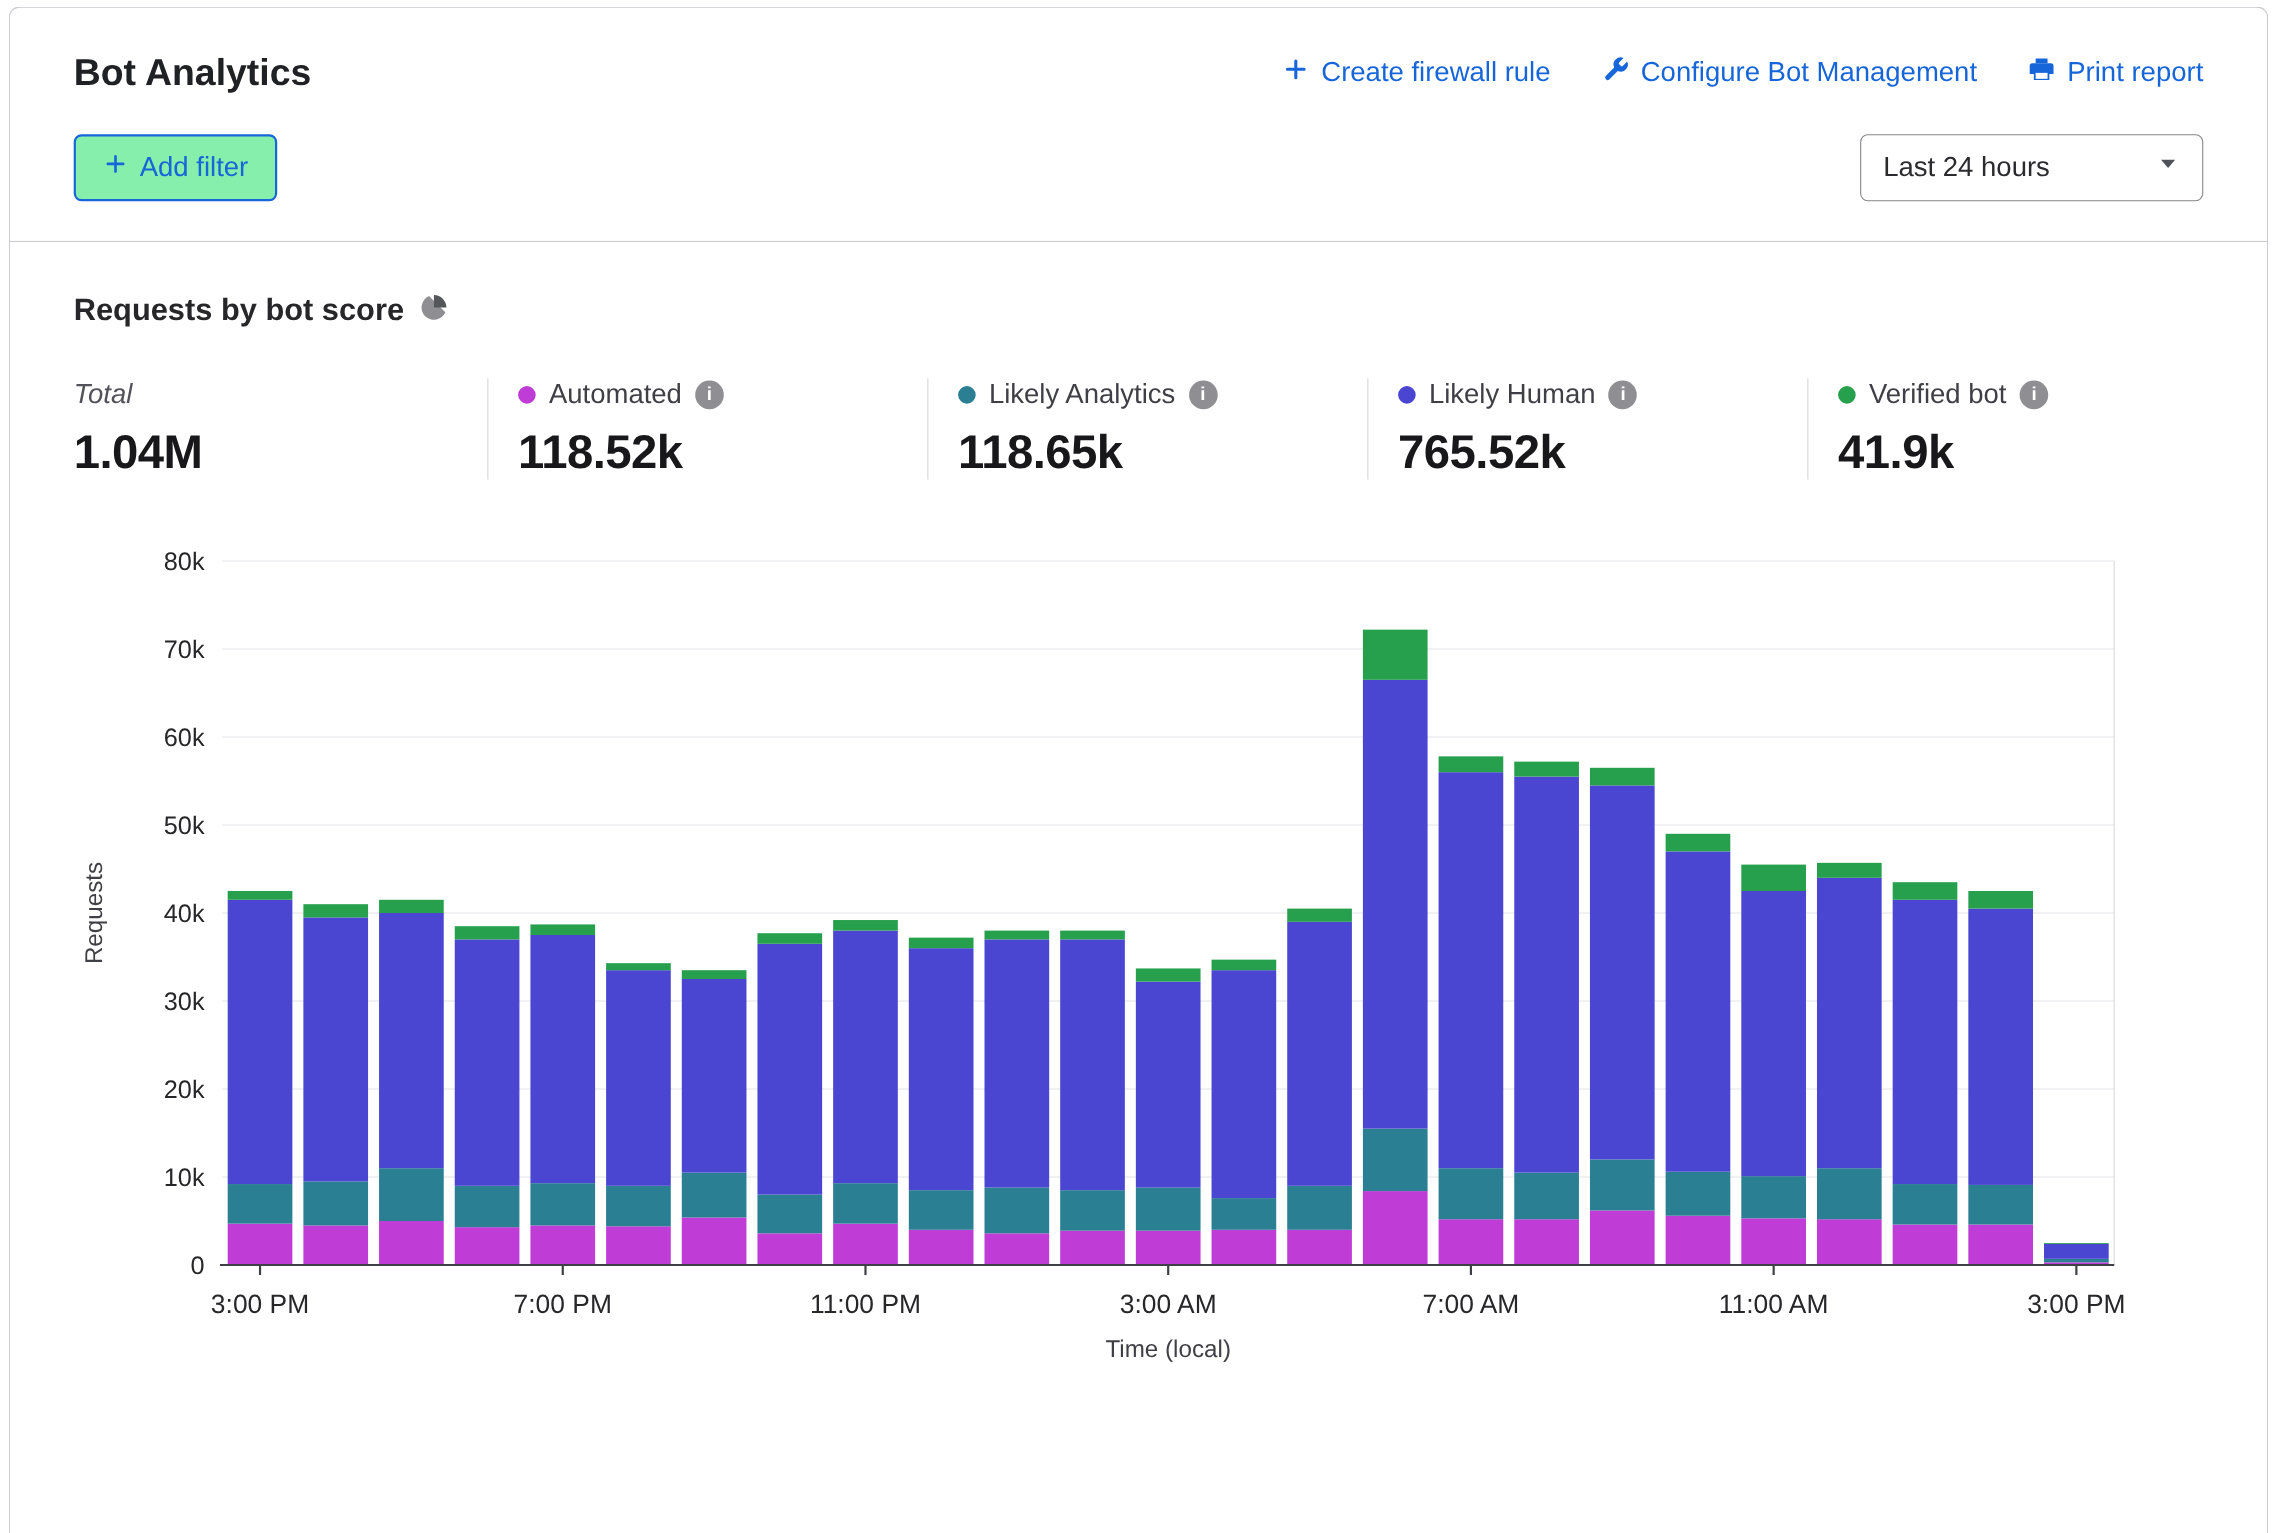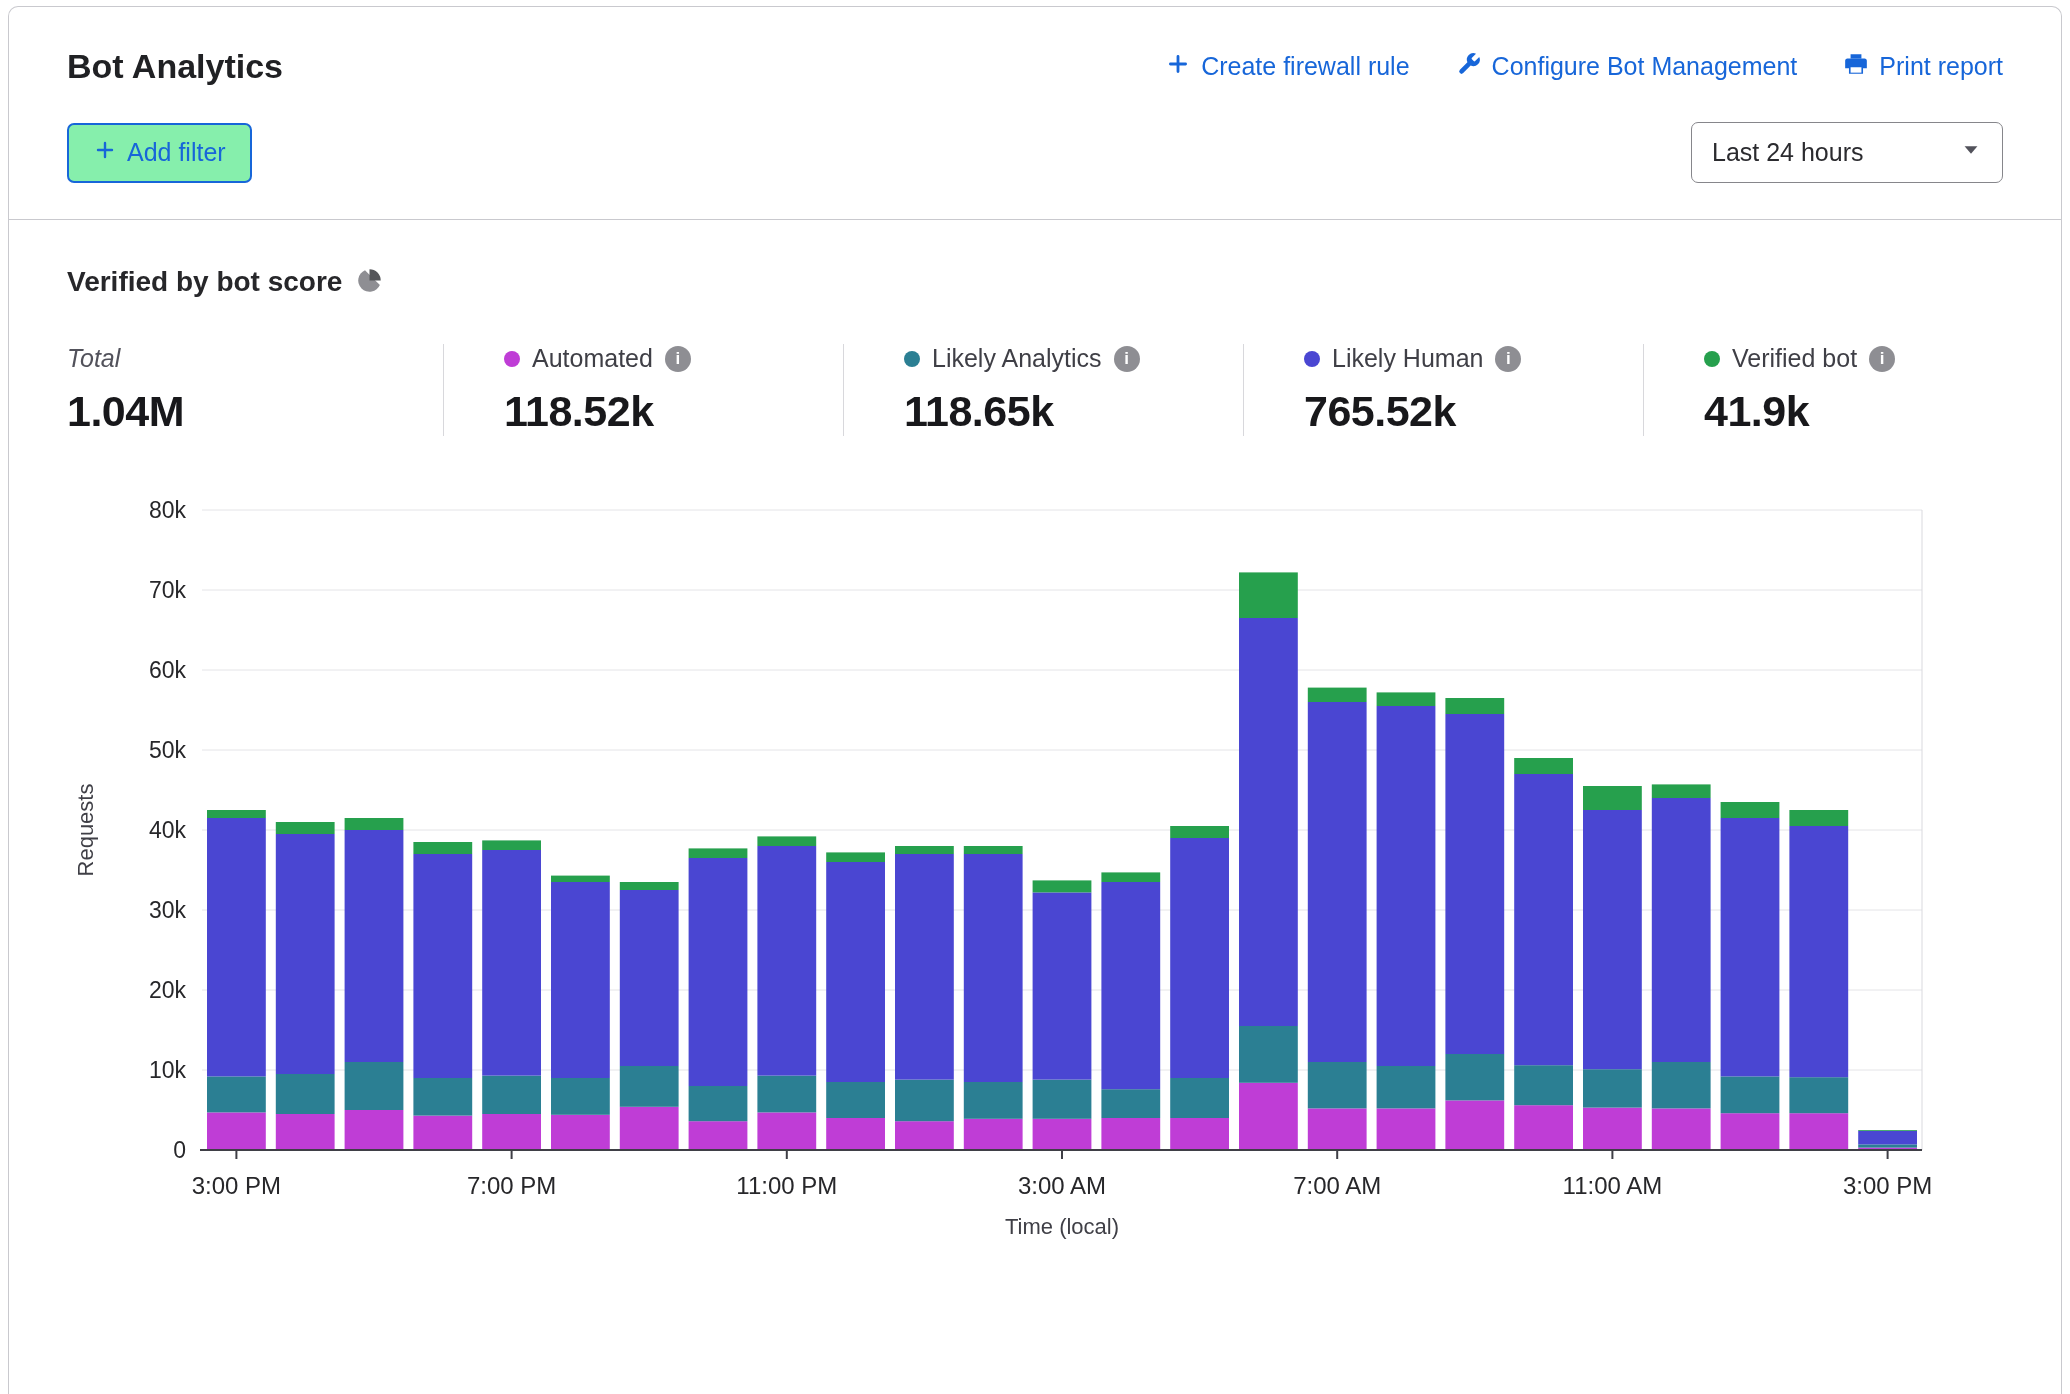--- a/index.html
+++ b/index.html
@@ -100,7 +100,7 @@
 
   <div class="content">
     <div class="section-title-row">
-      <span class="section-title">Verified by bot score</span>
+      <span class="section-title">Requests by bot score</span>
       <span>
         <svg width="27" height="27" viewBox="0 0 24 24">
             <path d="M21.21 15.89A10 10 0 1 1 8 2.83z" fill="#8e8e93"></path>

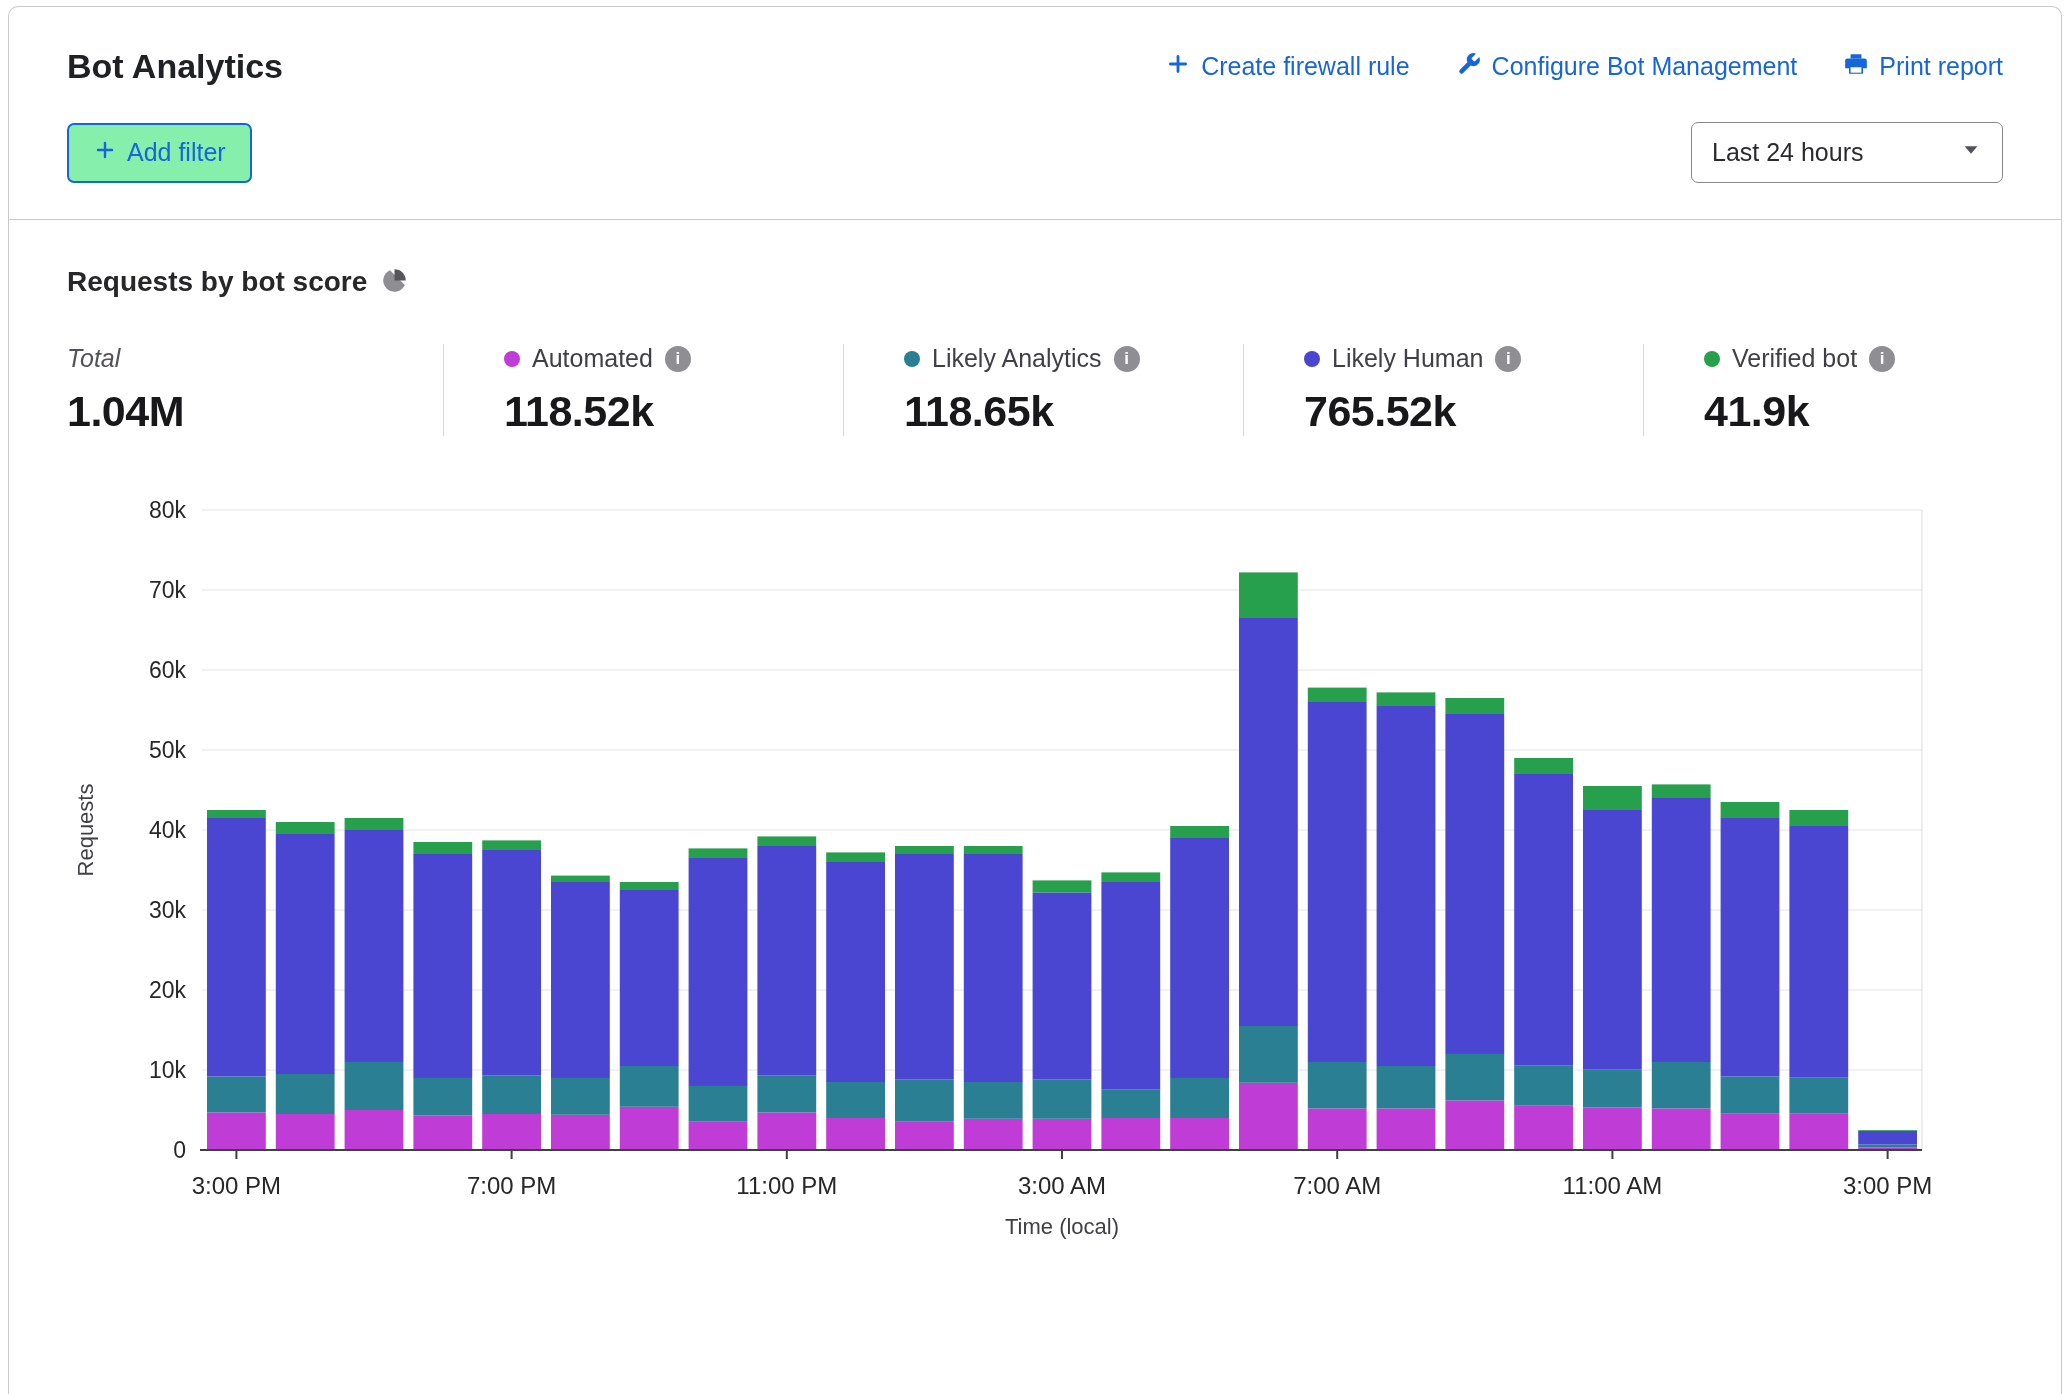--- a/index.html
+++ b/index.html
@@ -25,7 +25,7 @@
   .section-title-row { display:flex; align-items:center; gap:14px; }
   .section-title { font-size:28px; font-weight:700; color:#27272a; }
   .stats { display:flex; margin-top:46px; }
-  .stat { width:400px; border-left:1px solid #d8d8dc; padding-left:60px; }
+  .stat { width:400px; border-left:1px solid #d8d8dc; padding-left:27px; }
   .stat.total { width:376px; border-left:none; padding-left:0; }
   .stat:last-child { flex:1; }
   .stat-label-row { display:flex; align-items:center; gap:12px; font-size:25px; color:#3f3f46; }

